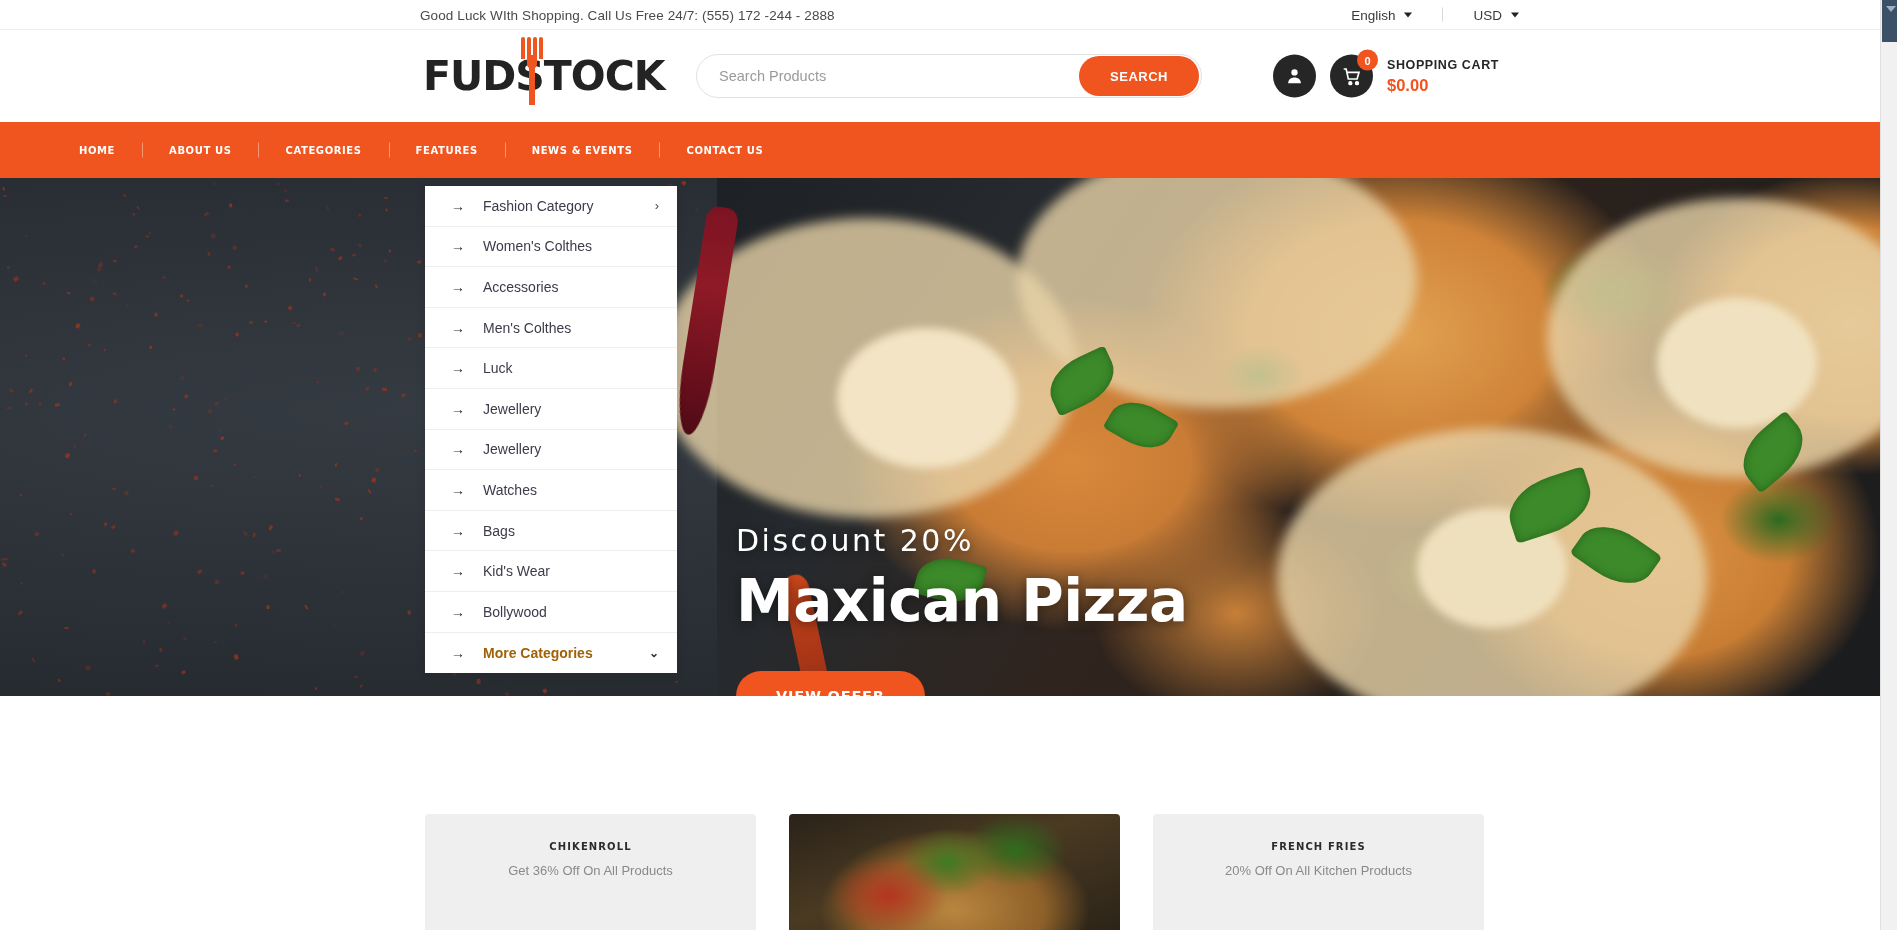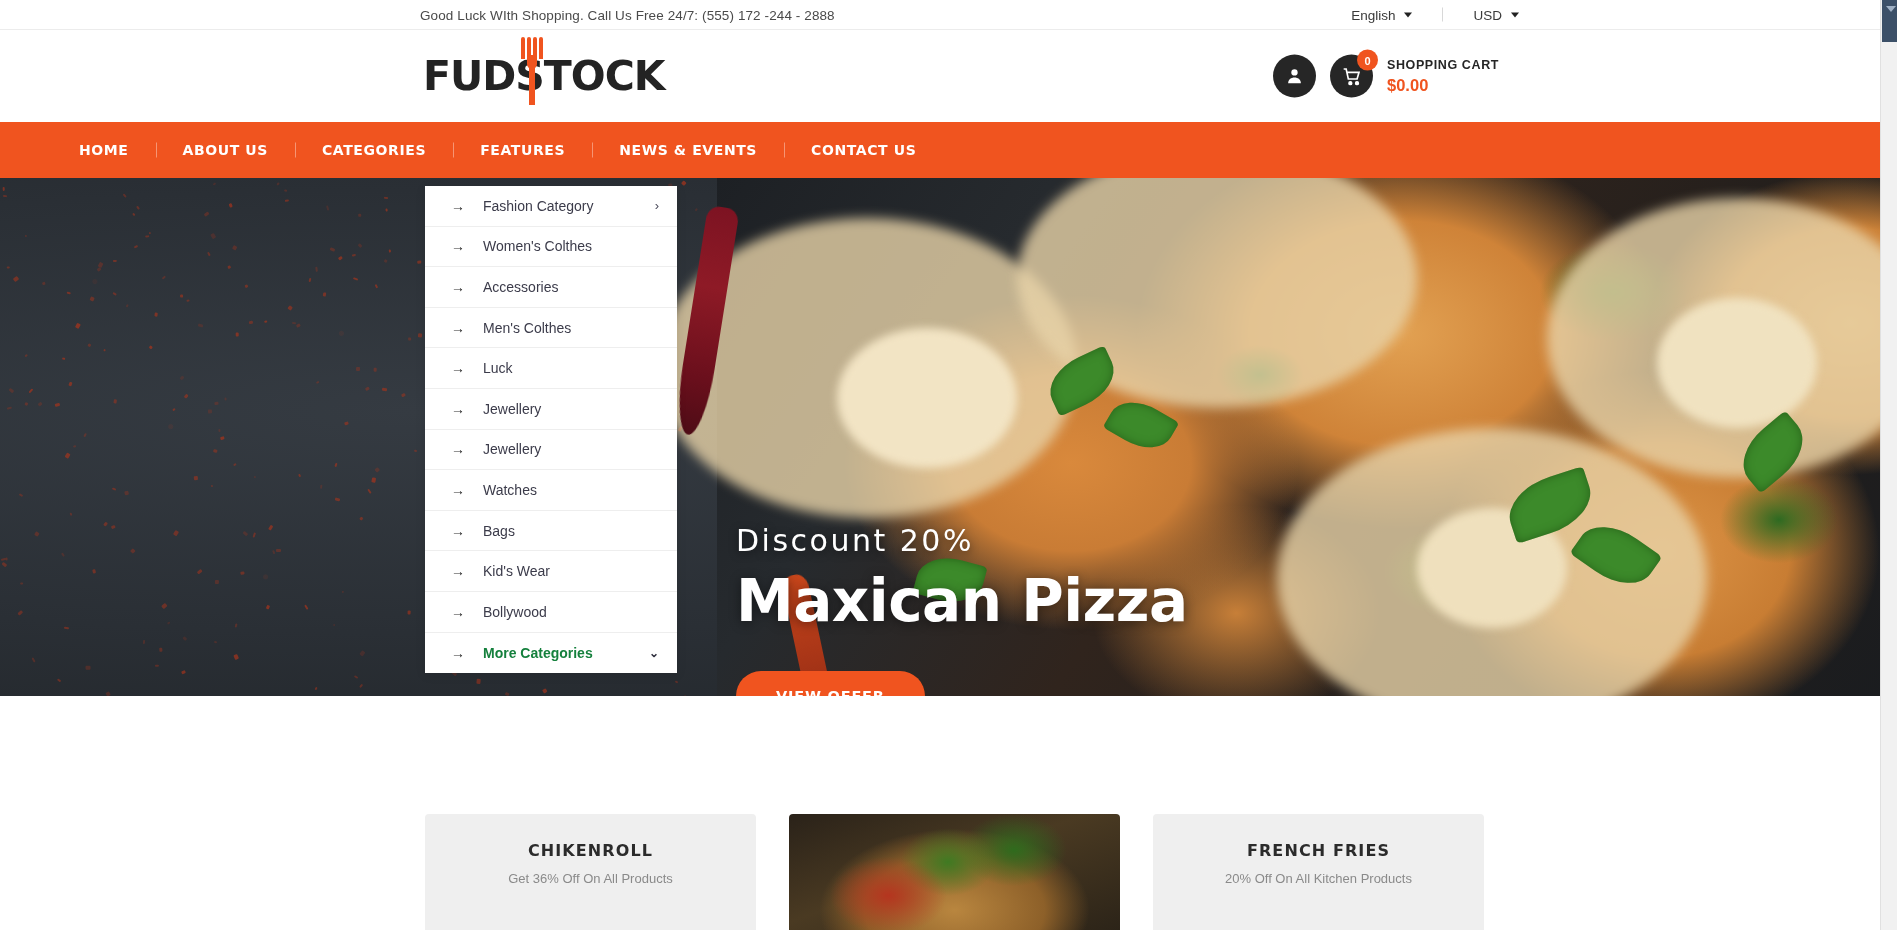--- a/index.html
+++ b/index.html
@@ -272,6 +272,10 @@
       </span>
     </div>
 
+    <div class="searchwrap">
+      <input type="text" placeholder="Search Products" style="">
+      <button class="searchbtn">SEARCH</button>
+    </div>
 
     <div class="headright">
       <div class="circbtn">

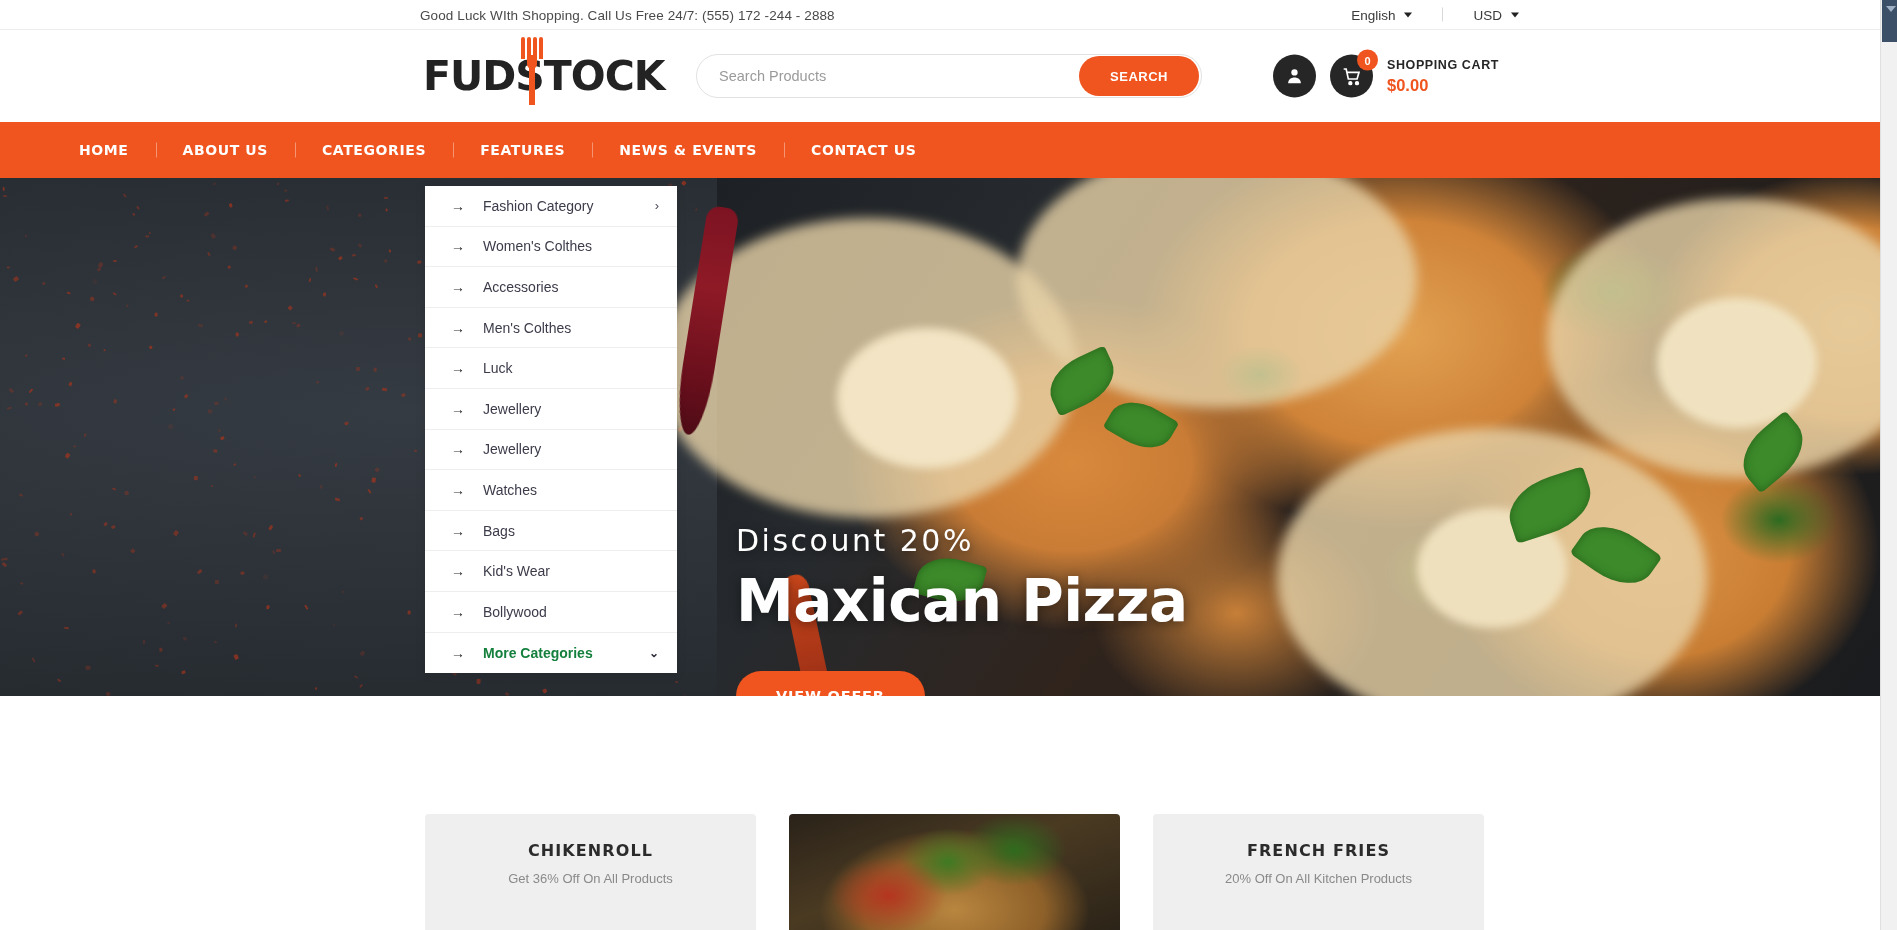--- a/index.html
+++ b/index.html
@@ -109,7 +109,7 @@
   }
   .mainnav { display: flex; align-items: center; margin-left: 52px; }
   .navitem {
-    color: #fff; font-size: 14px; font-weight: 700; letter-spacing: .6px;
+    color: #fff; font-size: 10px; font-weight: 700; letter-spacing: .6px;
     padding: 0 27px; cursor: pointer; position: relative; white-space: nowrap;
     font-family: "DejaVu Sans", sans-serif;
   }

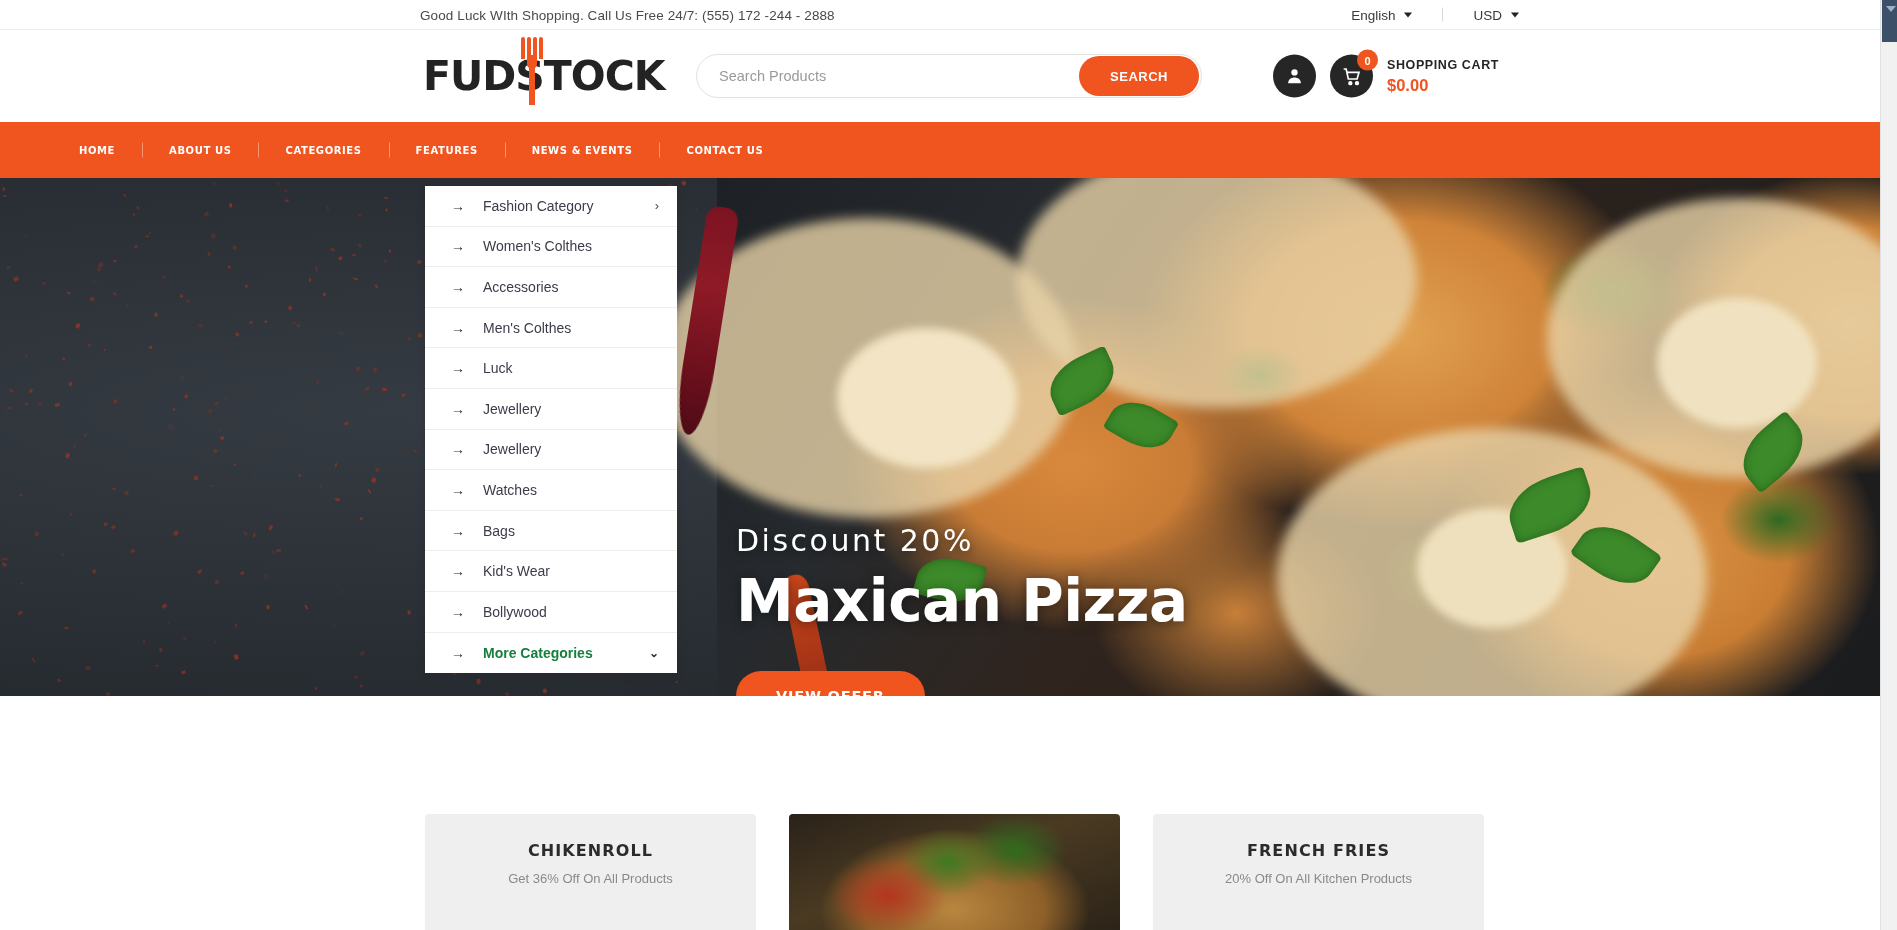--- a/index.html
+++ b/index.html
@@ -198,7 +198,7 @@
   .catrow:last-child { border-bottom: none; }
   .cat-arrow { color: #2b2b2b; font-size: 14px; margin-right: 18px; line-height: 1; }
   .cat-label { font-size: 14px; color: #3b3b4a; flex: 1; }
-  .cat-label.bold { font-weight: 700; color: #15803d; }
+  .cat-label.bold { font-weight: 700; color: #a16207; }
   .chev-r { color: #4a4a5a; font-size: 13px; }
   .chev-d { color: #2b2b3a; font-size: 12px; font-weight: 700; }
 

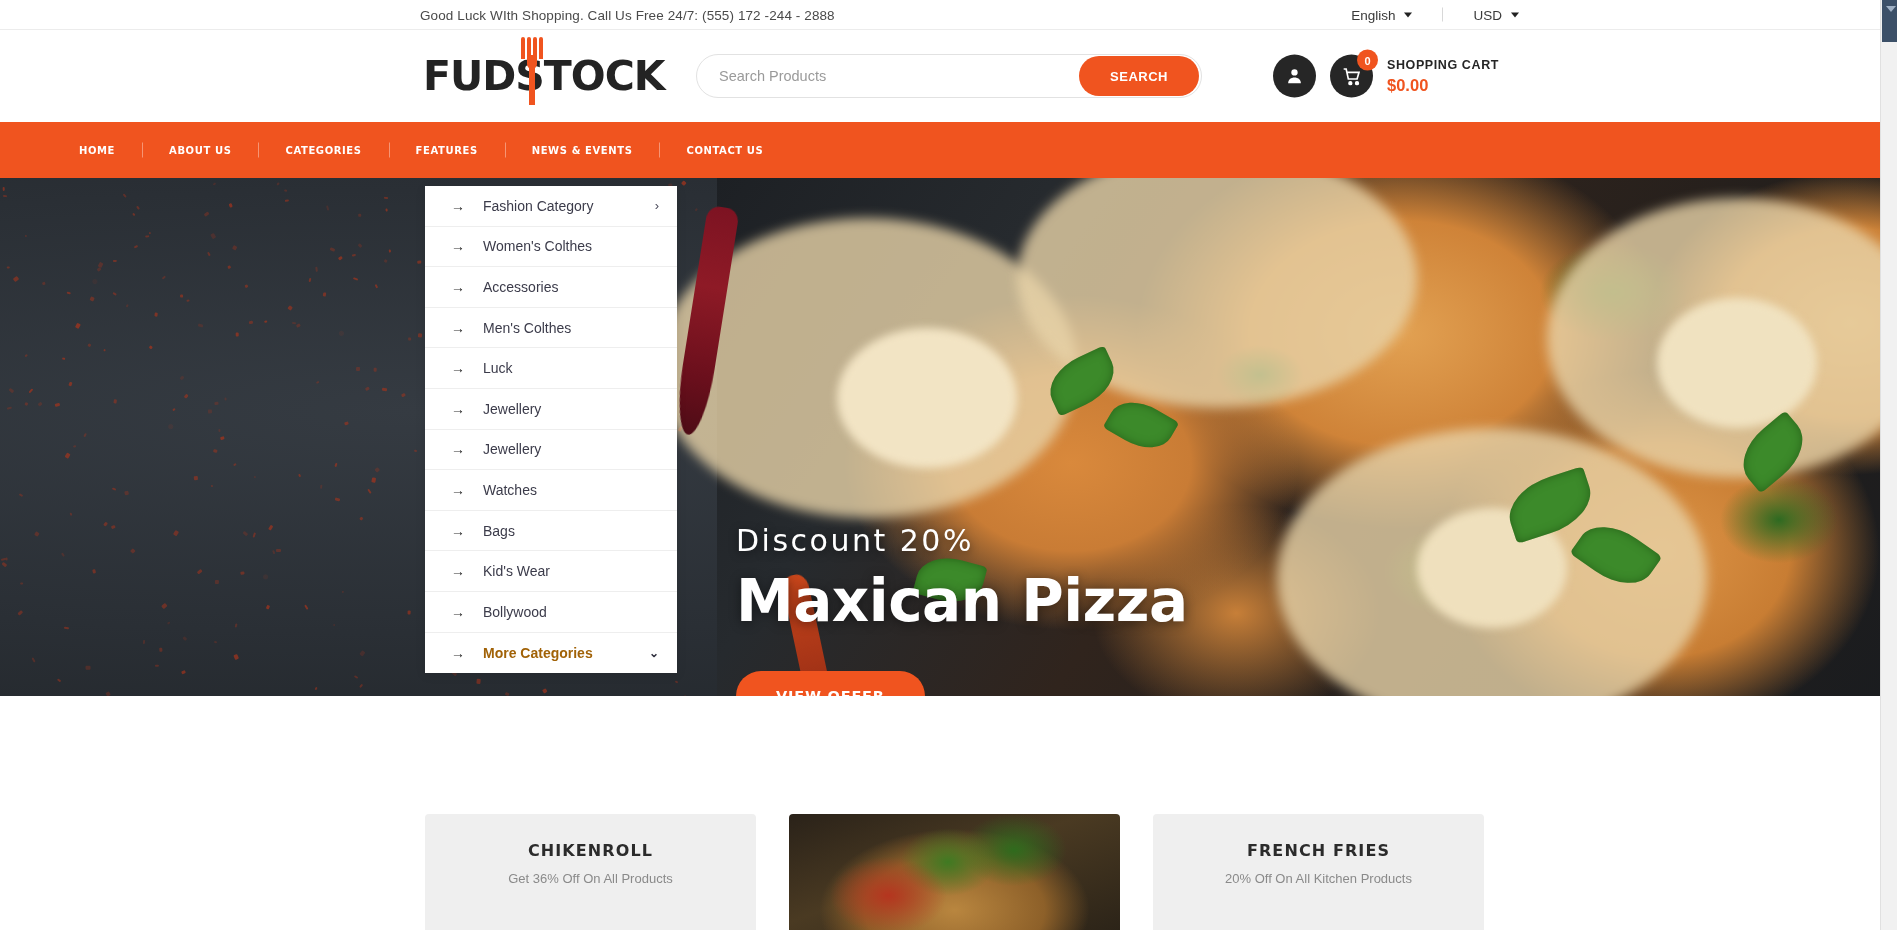--- a/index.html
+++ b/index.html
@@ -220,7 +220,7 @@
       linear-gradient(160deg, #2a2219 0%, #4a3a22 45%, #2b2318 100%);
   }
   .promo-title {
-    font-size: 16px; font-weight: 700; letter-spacing: 1.1px; color: #2b2b2b;
+    font-size: 10px; font-weight: 700; letter-spacing: 1.1px; color: #2b2b2b;
     font-family: "DejaVu Sans", sans-serif;
   }
   .promo-sub { font-size: 13px; color: #8a8a8a; margin-top: 11px; }

